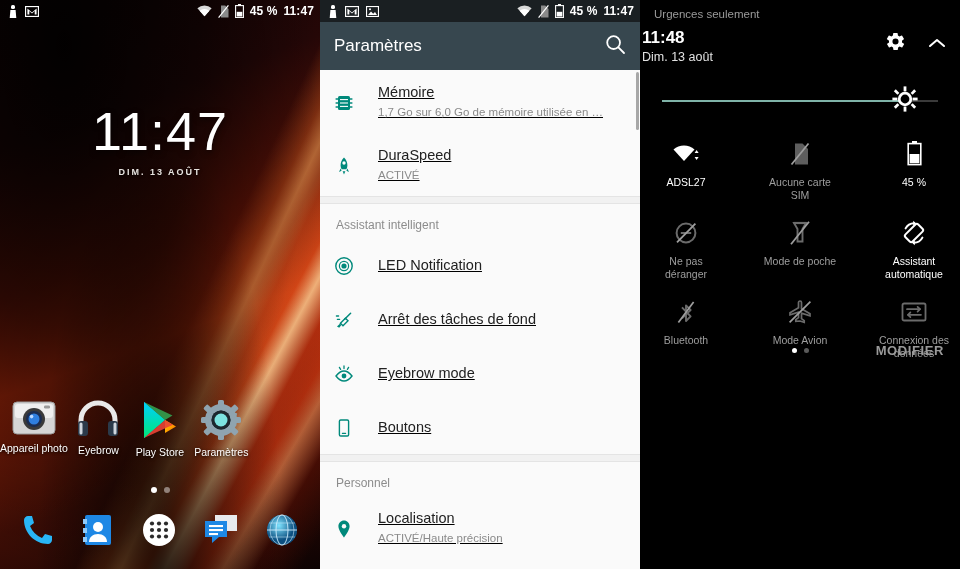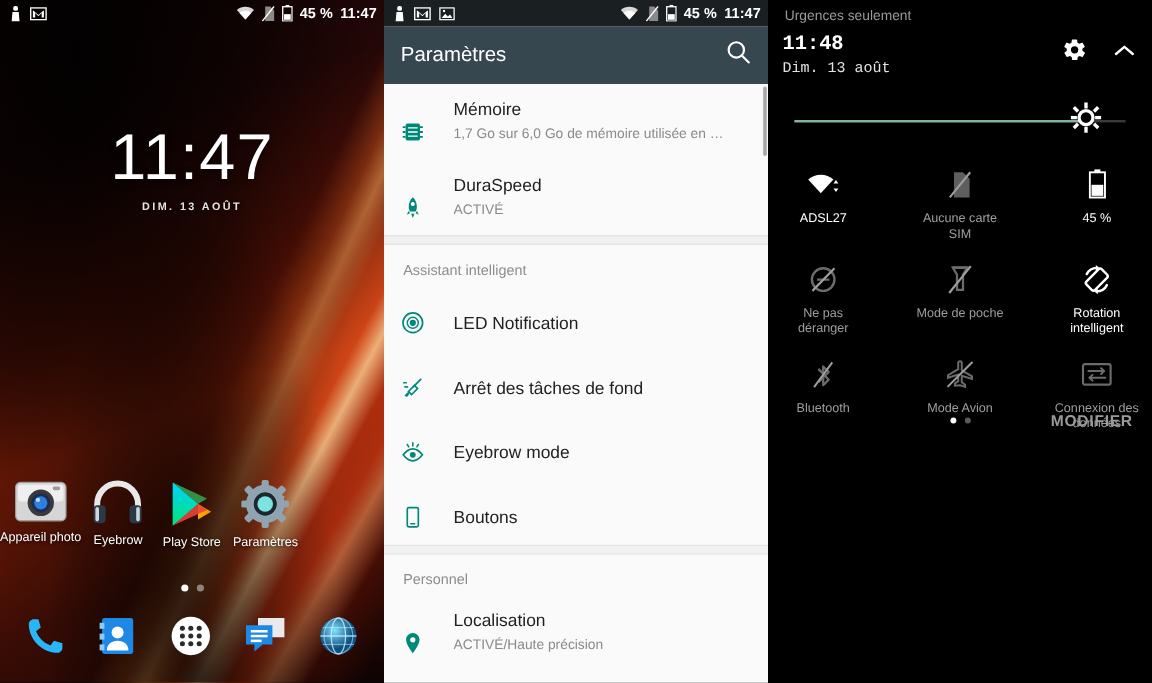--- a/index.html
+++ b/index.html
@@ -90,7 +90,7 @@
   
   .panel-quick { width: 320px; height: 501px; background: #000; position: relative; color: #fff; overflow: hidden; }
   .q-carrier { font-size: 11.5px; color: #9a9a9a; padding: 8px 14px 0 14px; }
-  .q-head { display: flex; align-items: flex-start; padding: 8px 14px 0 12px; font-family: Liberation Mono, monospace; }
+  .q-head { display: flex; align-items: flex-start; padding: 8px 14px 0 2px; }
   .q-time { font-size: 17px; font-weight: 600; line-height: 1.15; }
   .q-date { font-size: 12.5px; color: #e2e2e2; line-height: 1.3; margin-top: 1px; }
   .q-head-actions { margin-left: auto; display: flex; align-items: center; gap: 22px; padding-top: 3px; }

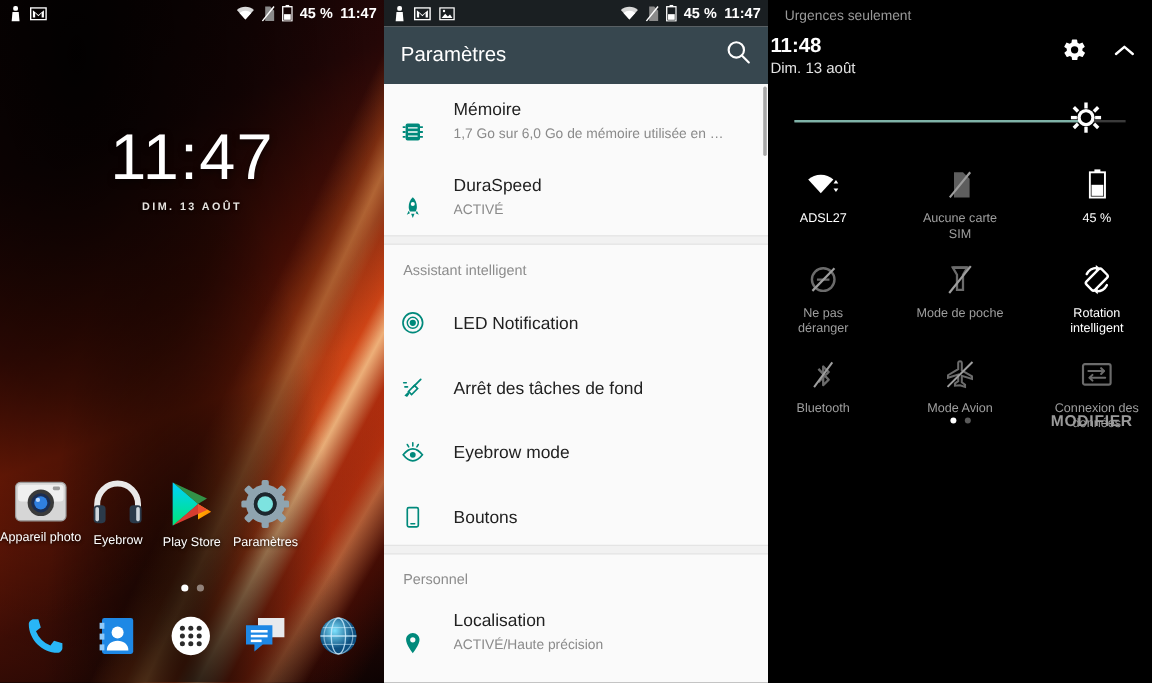--- a/index.html
+++ b/index.html
@@ -76,7 +76,7 @@
   .appbar-title { color: #fff; font-size: 17px; font-weight: 500; }
   .appbar-actions { margin-left: auto; }
   .settings-list { flex: 1; overflow: hidden; background: #fafafa; position: relative; }
-  .s-item { display: flex; align-items: flex-end; padding: 13px 20px 13px 14px; min-height: 54px; }
+  .s-item { display: flex; align-items: center; padding: 13px 20px 13px 14px; min-height: 54px; text-decoration: underline; }
   .s-icon { width: 34px; flex: 0 0 34px; padding-top: 2px; display: flex; justify-content: flex-start; }
   .s-text { flex: 1; padding-left: 10px; }
   .s-title { font-size: 14.5px; color: #212121; line-height: 1.25; }

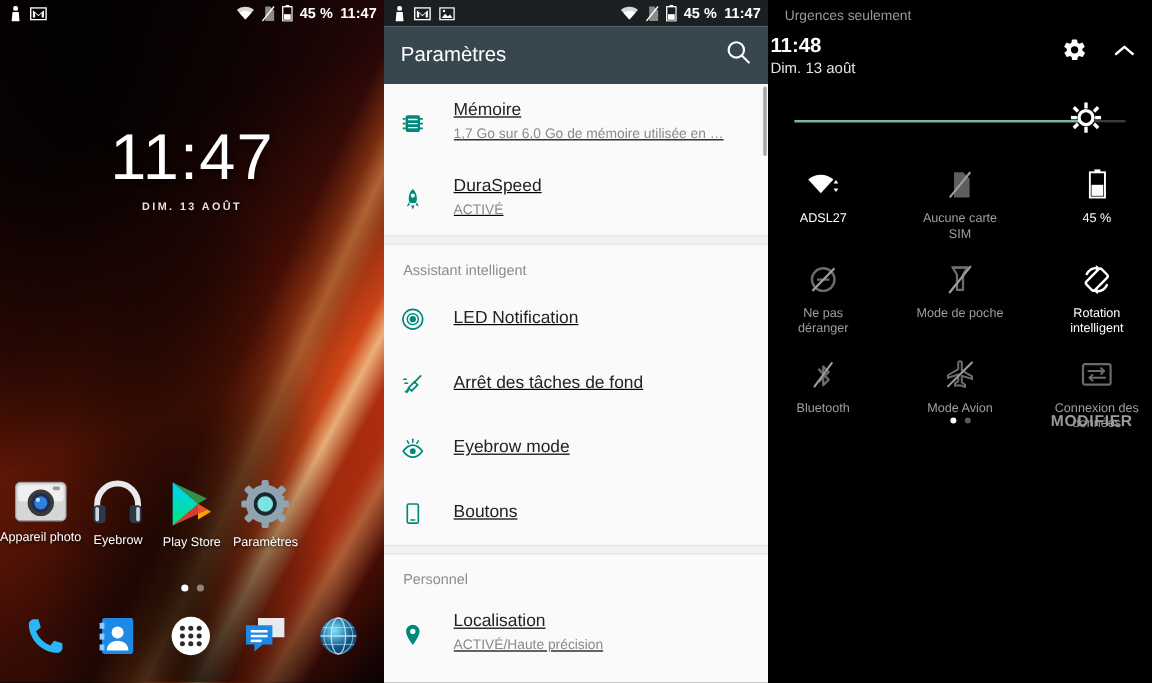--- a/index.html
+++ b/index.html
@@ -573,7 +573,7 @@
               <polygon points="13.8,25.2 10.6,22.6 13.8,20.2" fill="#fff"></polygon>
             </svg>
           </div>
-          <div class="tile-label">Rotation intelligent</div>
+          <div class="tile-label">Assistant automatique</div>
         </div>
       </div>
 

